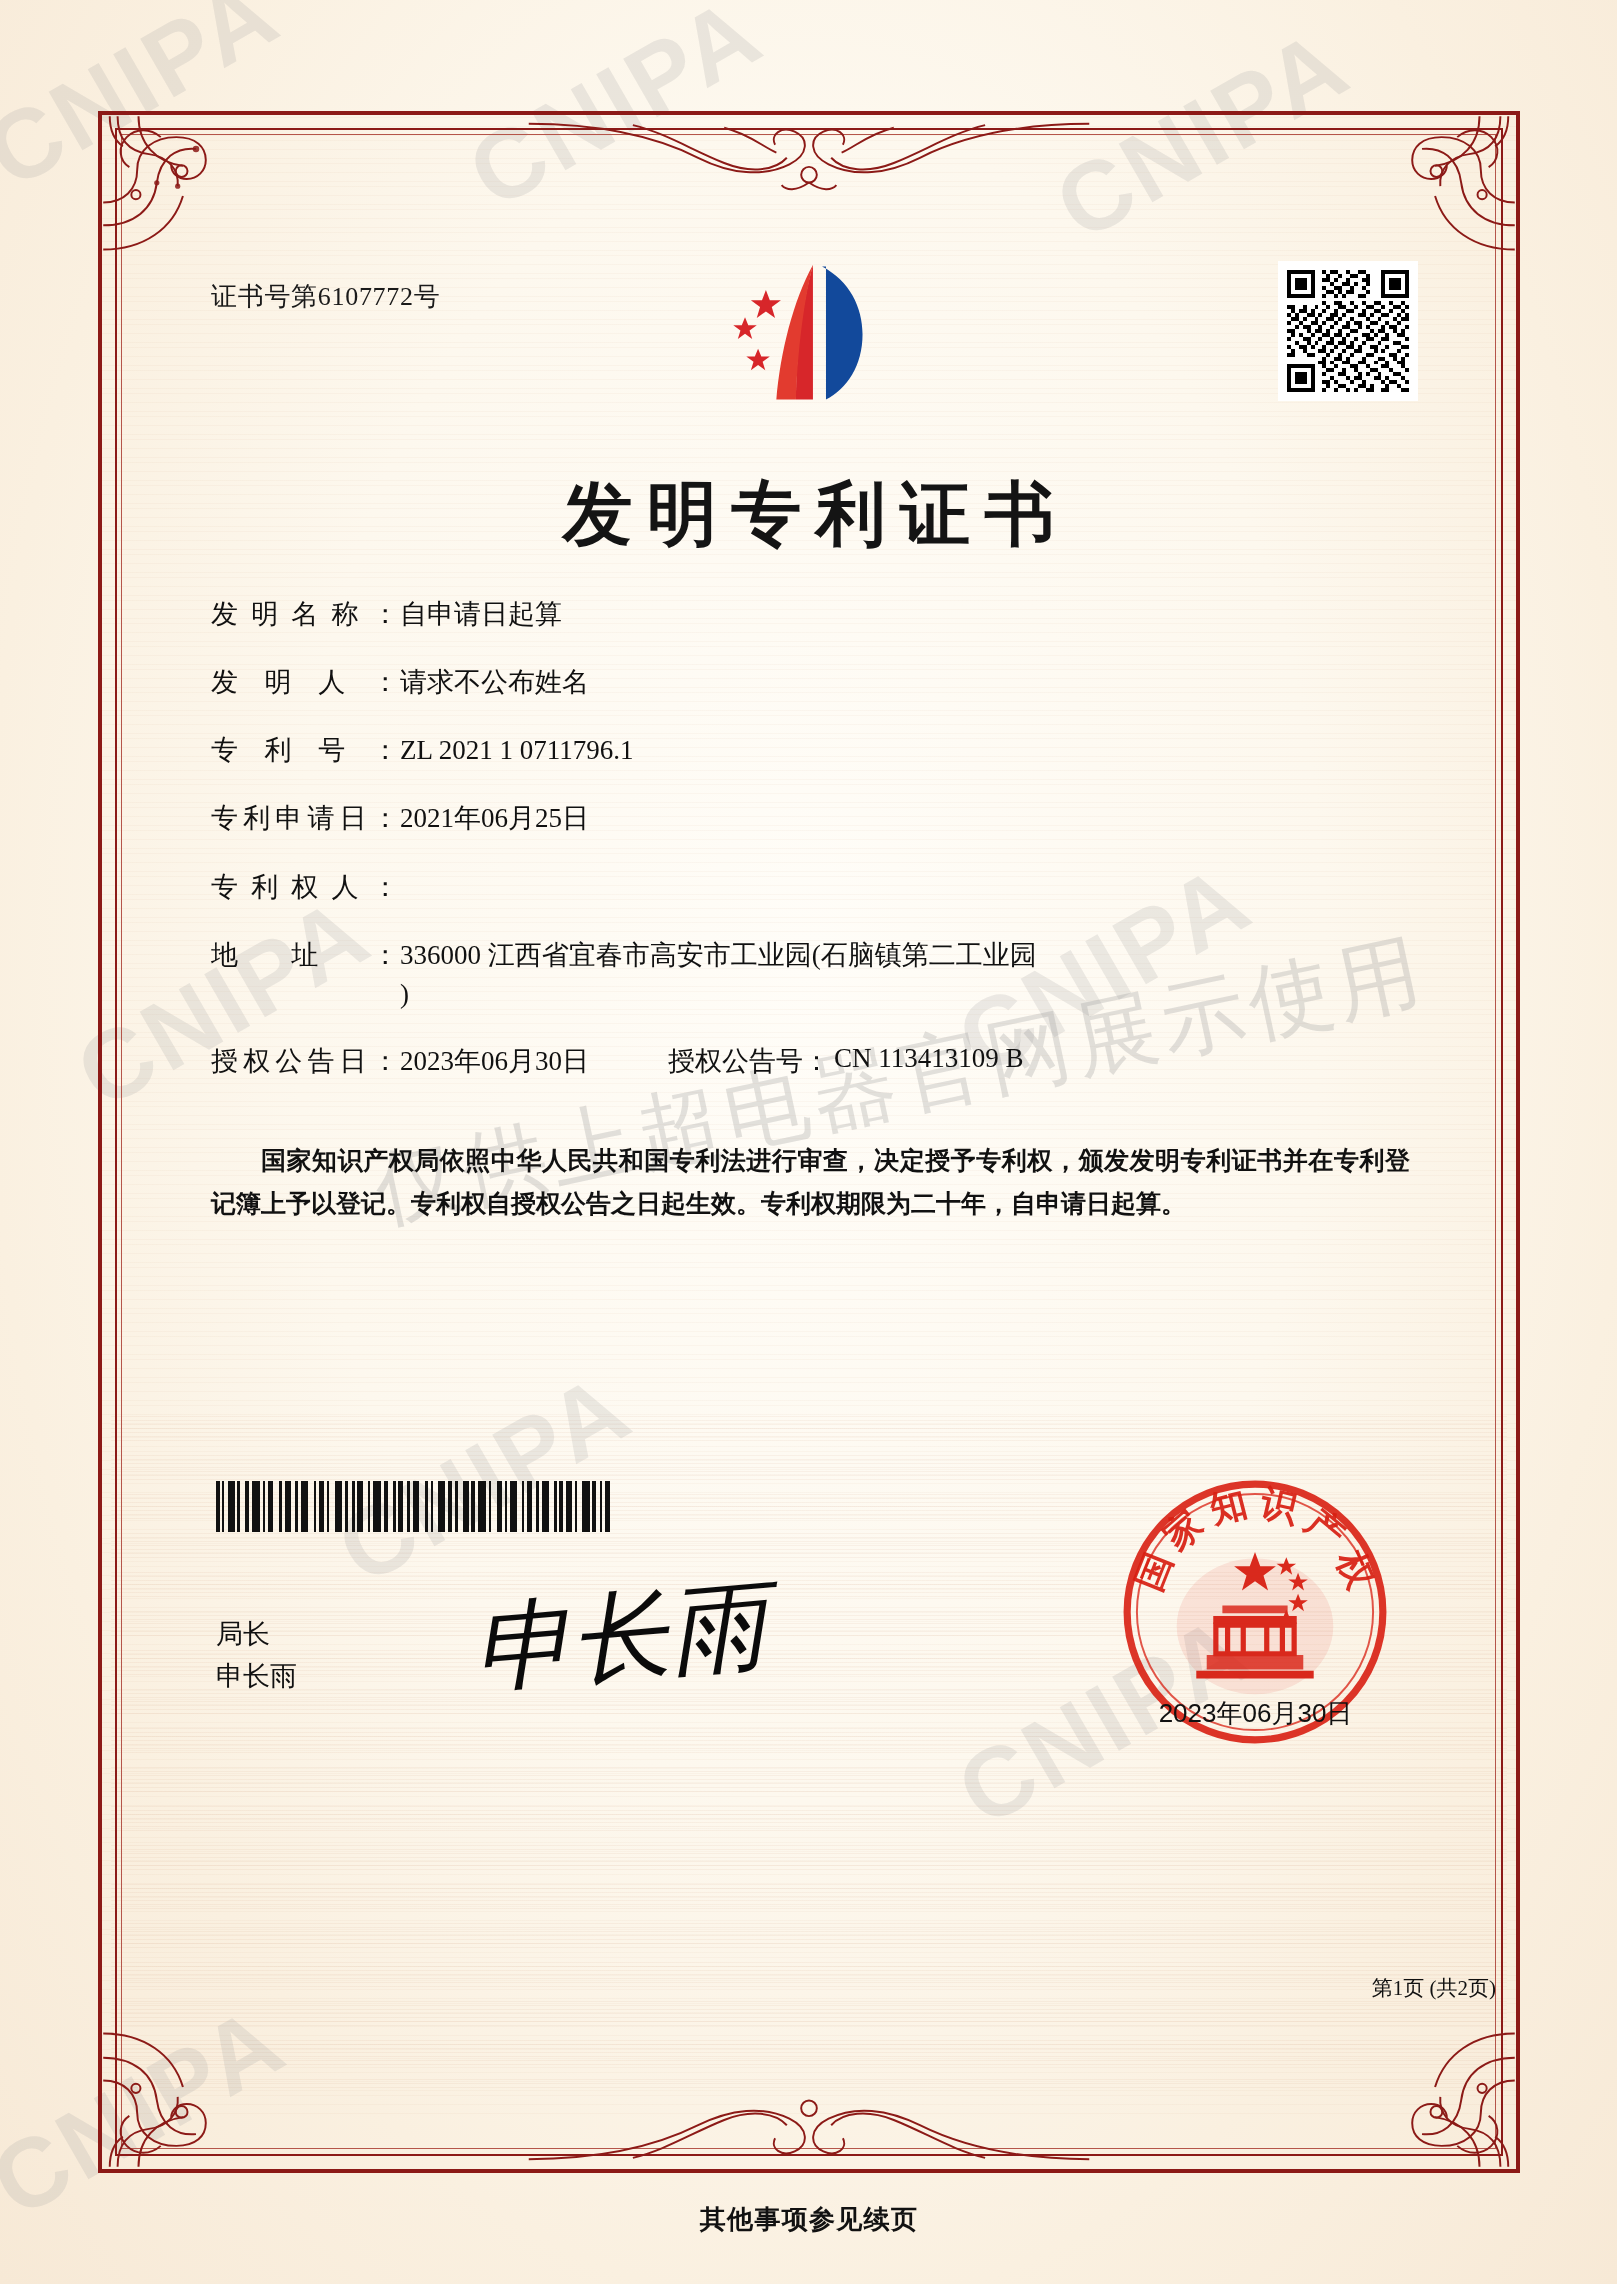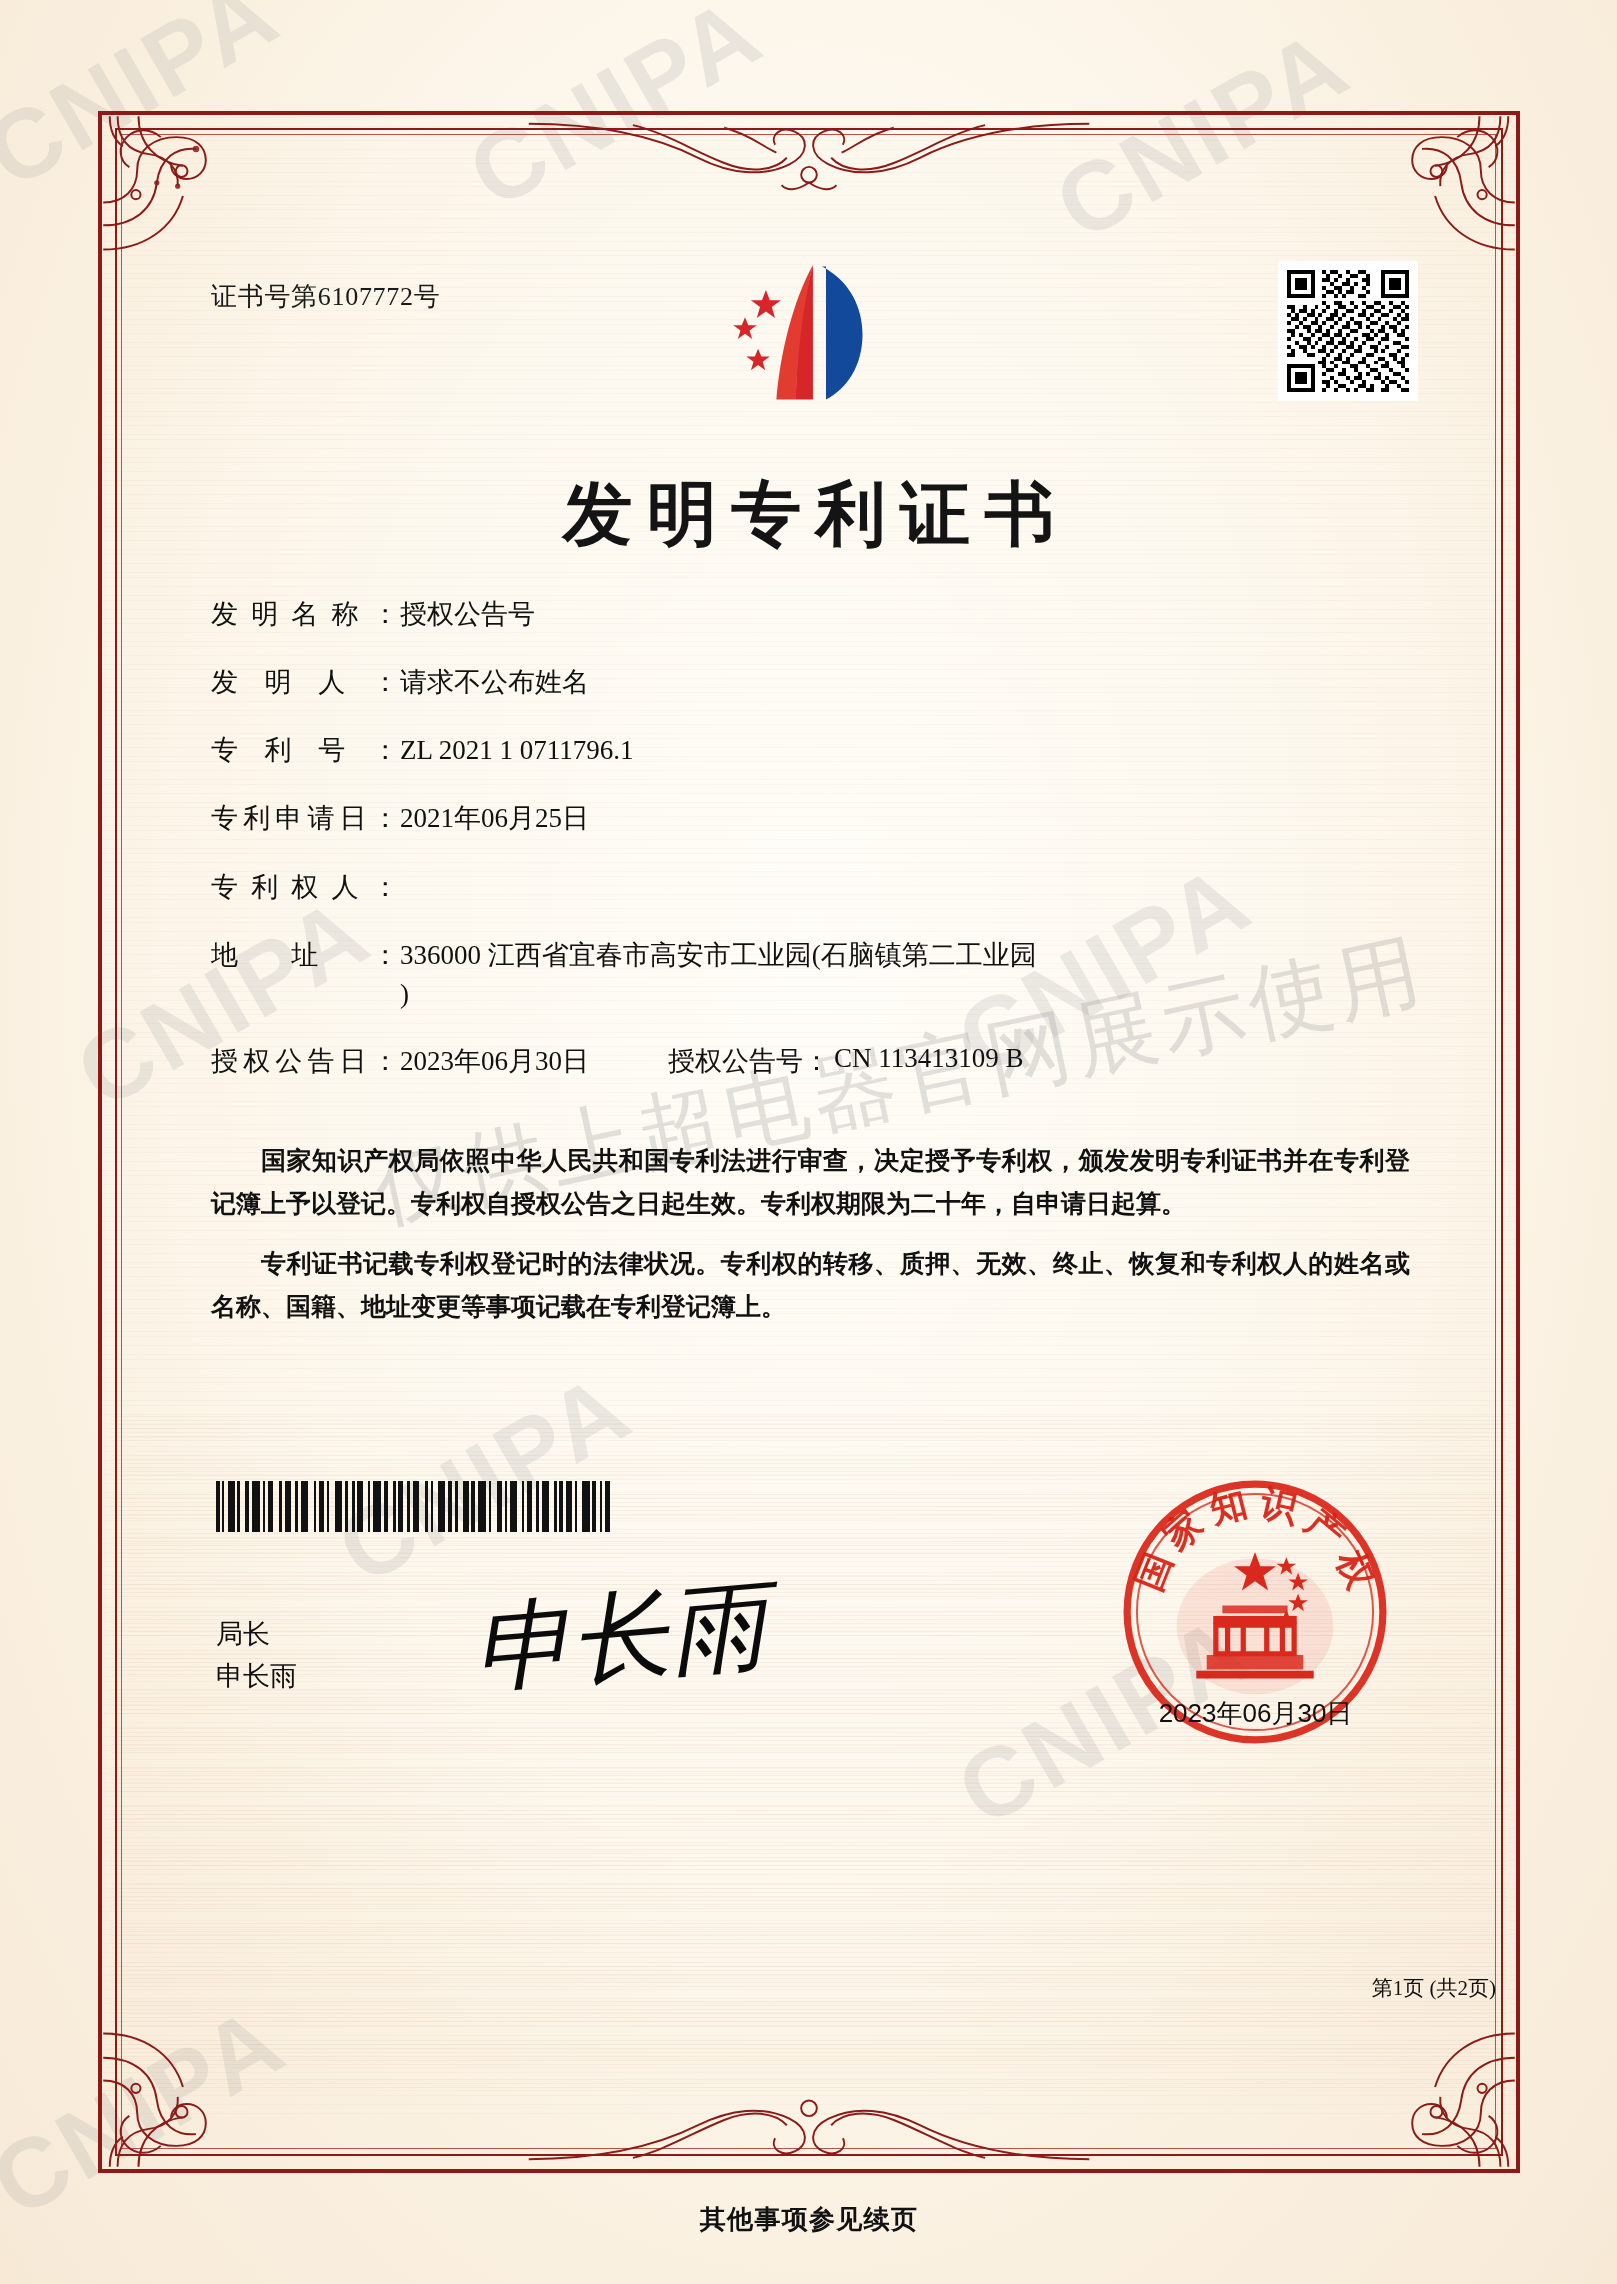--- a/index.html
+++ b/index.html
@@ -679,7 +679,7 @@
             <span>称</span>
             <span class="f-colon">：</span>
         </div>
-        <div class="f-value">授权公告号</div>
+        <div class="f-value">自申请日起算</div>
       </div>
 
       <div class="field-row">

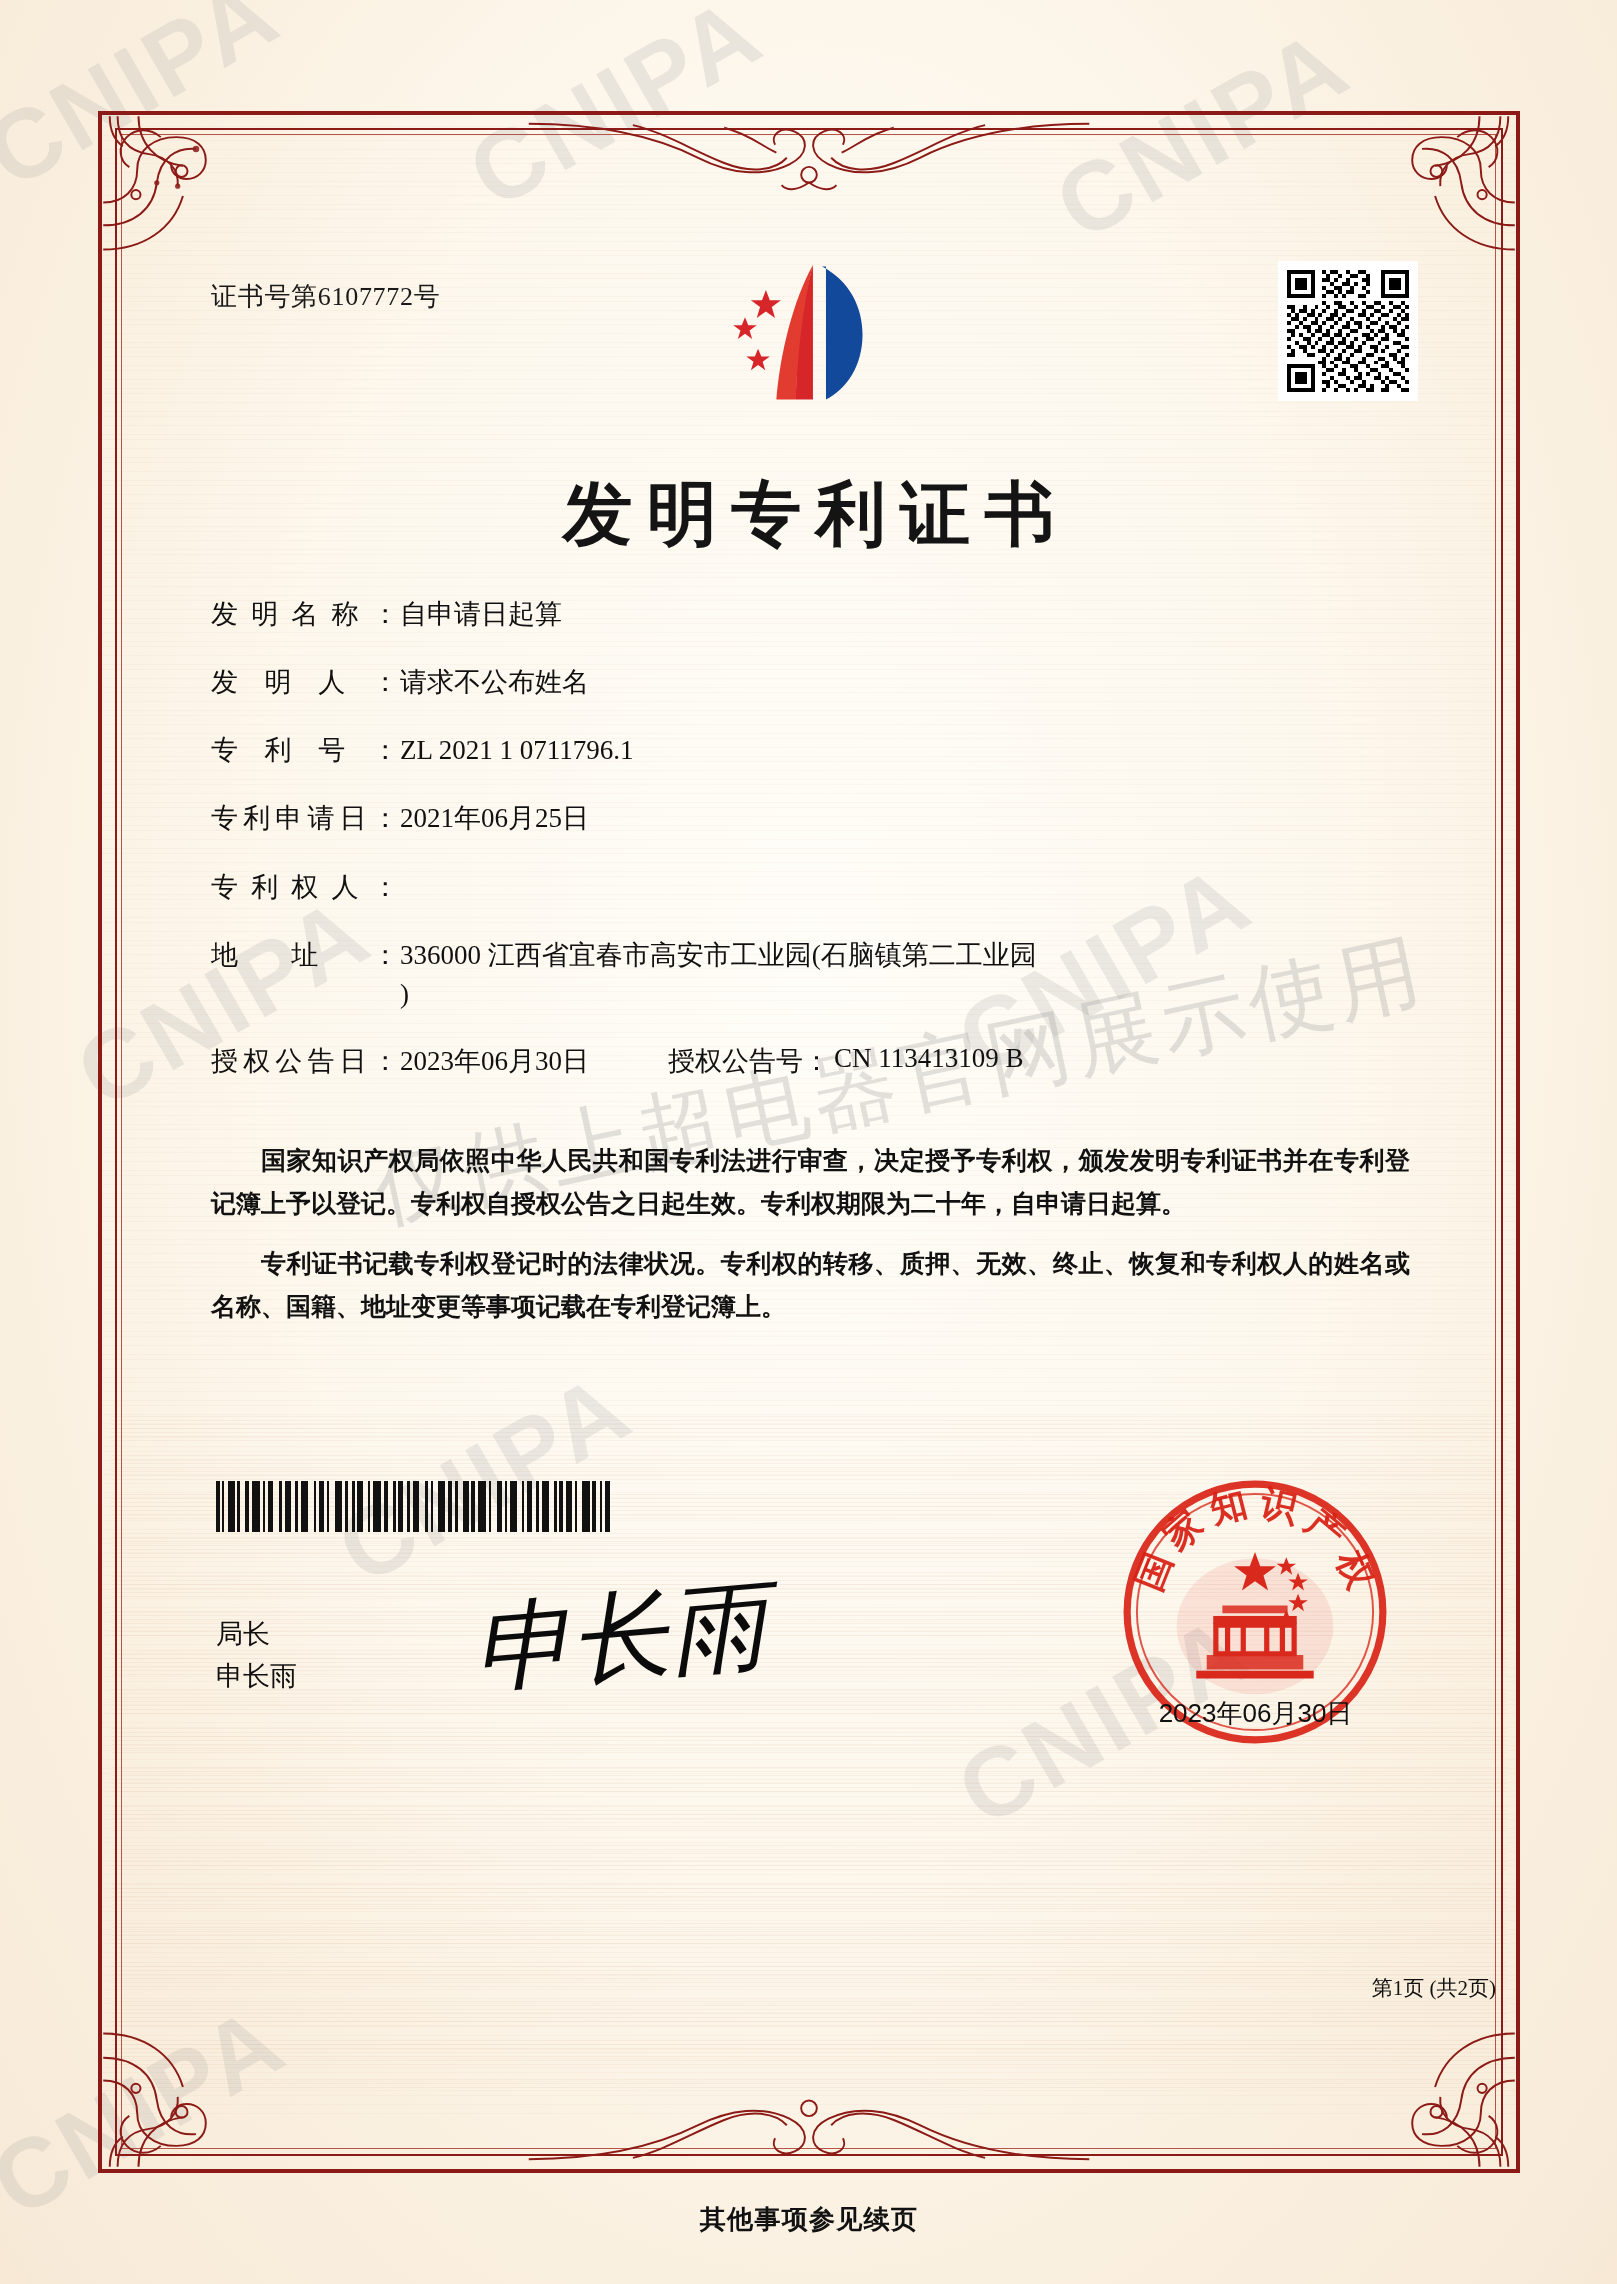--- a/index.html
+++ b/index.html
@@ -755,7 +755,6 @@
 
     <div class="paras">
       <div class="para">国家知识产权局依照中华人民共和国专利法进行审查，决定授予专利权，颁发发明专利证书并在专利登记簿上予以登记。专利权自授权公告之日起生效。专利权期限为二十年，自申请日起算。</div>
-      <div class="para">专利证书记载专利权登记时的法律状况。专利权的转移、质押、无效、终止、恢复和专利权人的姓名或名称、国籍、地址变更等事项记载在专利登记簿上。</div>
     </div>
 
     <div class="barcode">

